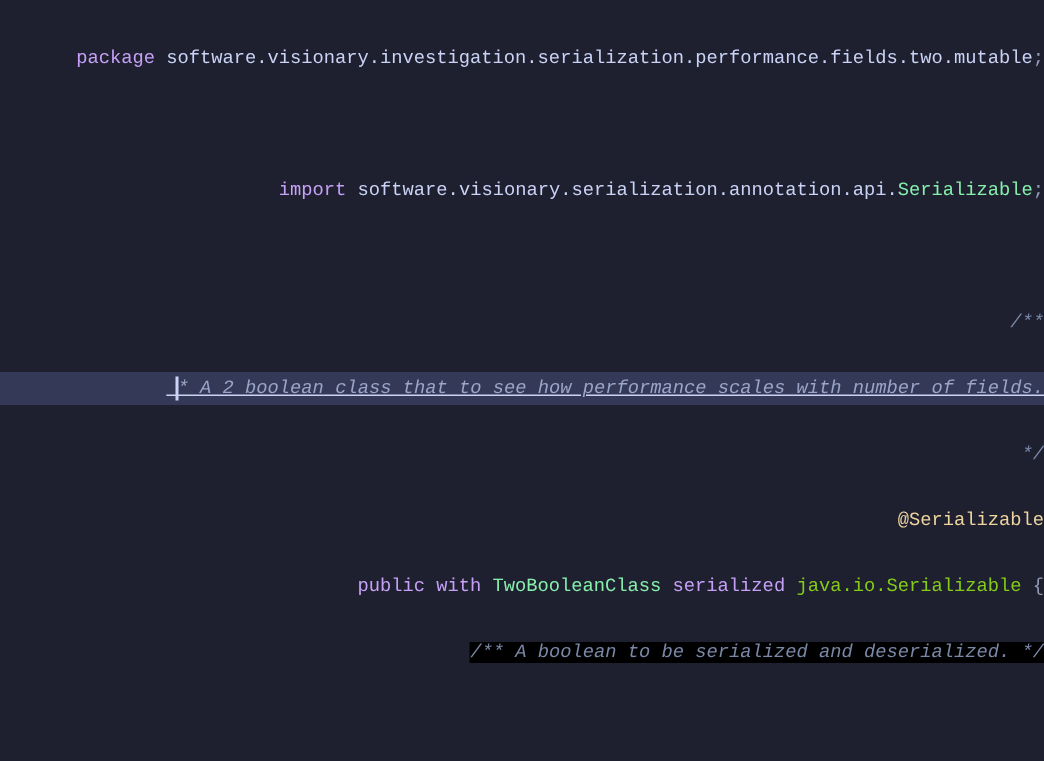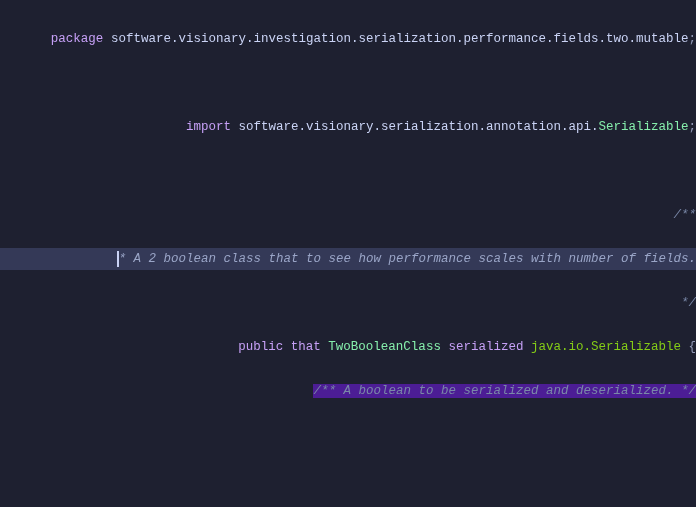--- a/index.html
+++ b/index.html
@@ -27,7 +27,7 @@
   .semi { color: #939ab7; }
   .javalang { color: #84cc16; }
   .sel { background: #4c1d95; border-radius: 0; }
-  .line.hl { background: #343957; }
+  .line.hl { background: #343957; text-decoration: underline; }
   .line.hl .comment { color: #9aa5c7; }
   .cursor {
     position: absolute;

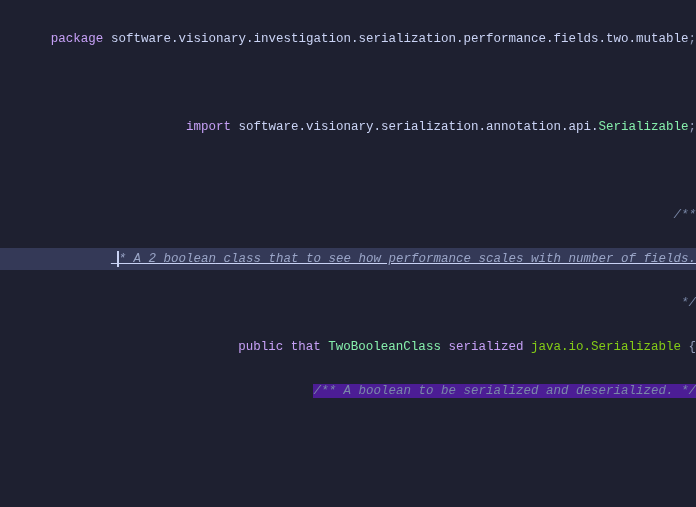--- a/index.html
+++ b/index.html
@@ -48,6 +48,7 @@
 <div class="line"><span class="comment">/**</span></div>
 <div class="line hl"><span class="comment"> * A 2 boolean</span><span class="cursor" style="left: 117px;"></span><span class="comment"> class that to see how performance scales with number of fields.</span></div>
 <div class="line"><span class="comment"> */</span></div>
+<div class="line"><span class="annotation">@Serializable</span></div>
 <div class="line"><span class="kw">public</span><span> </span><span class="kw">that</span><span> </span><span class="classname">TwoBooleanClass</span><span> </span><span class="kw">serialized</span><span> </span><span class="javalang">java.io.Serializable</span><span> </span><span class="brace">{</span></div>
 <div class="line"><span>    </span><span class="sel"><span class="comment">/** A boolean to be serialized and deserialized. */</span></span></div>
 

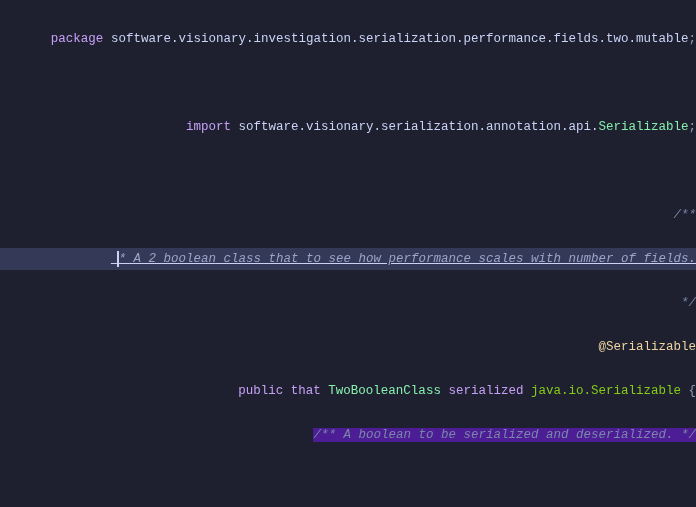--- a/index.html
+++ b/index.html
@@ -49,7 +49,7 @@
 <div class="line hl"><span class="comment"> * A 2 boolean</span><span class="cursor" style="left: 117px;"></span><span class="comment"> class that to see how performance scales with number of fields.</span></div>
 <div class="line"><span class="comment"> */</span></div>
 <div class="line"><span class="annotation">@Serializable</span></div>
-<div class="line"><span class="kw">public</span><span> </span><span class="kw">that</span><span> </span><span class="classname">TwoBooleanClass</span><span> </span><span class="kw">serialized</span><span> </span><span class="javalang">java.io.Serializable</span><span> </span><span class="brace">{</span></div>
+<div class="line"><span class="kw">public</span><span> </span><span class="kw">with</span><span> </span><span class="classname">TwoBooleanClass</span><span> </span><span class="kw">serialized</span><span> </span><span class="javalang">java.io.Serializable</span><span> </span><span class="brace">{</span></div>
 <div class="line"><span>    </span><span class="sel"><span class="comment">/** A boolean to be serialized and deserialized. */</span></span></div>
 
 

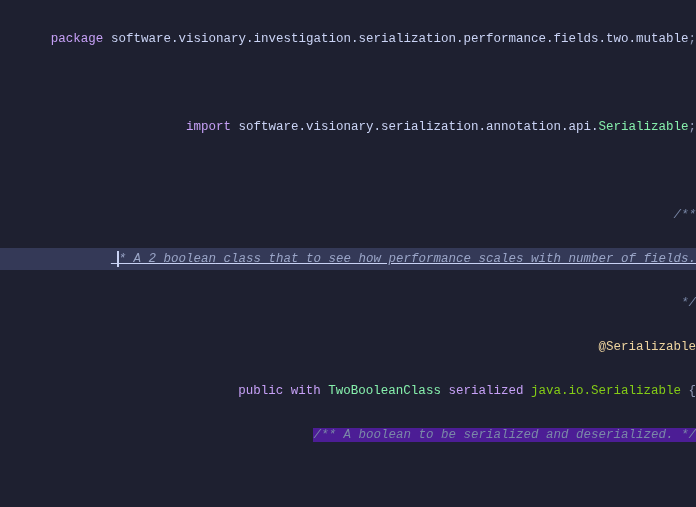--- a/index.html
+++ b/index.html
@@ -26,7 +26,7 @@
   .brace { color: #939ab7; }
   .semi { color: #939ab7; }
   .javalang { color: #84cc16; }
-  .sel { background: #4c1d95; border-radius: 0; }
+  .sel { background: #000000; border-radius: 0; }
   .line.hl { background: #343957; text-decoration: underline; }
   .line.hl .comment { color: #9aa5c7; }
   .cursor {

